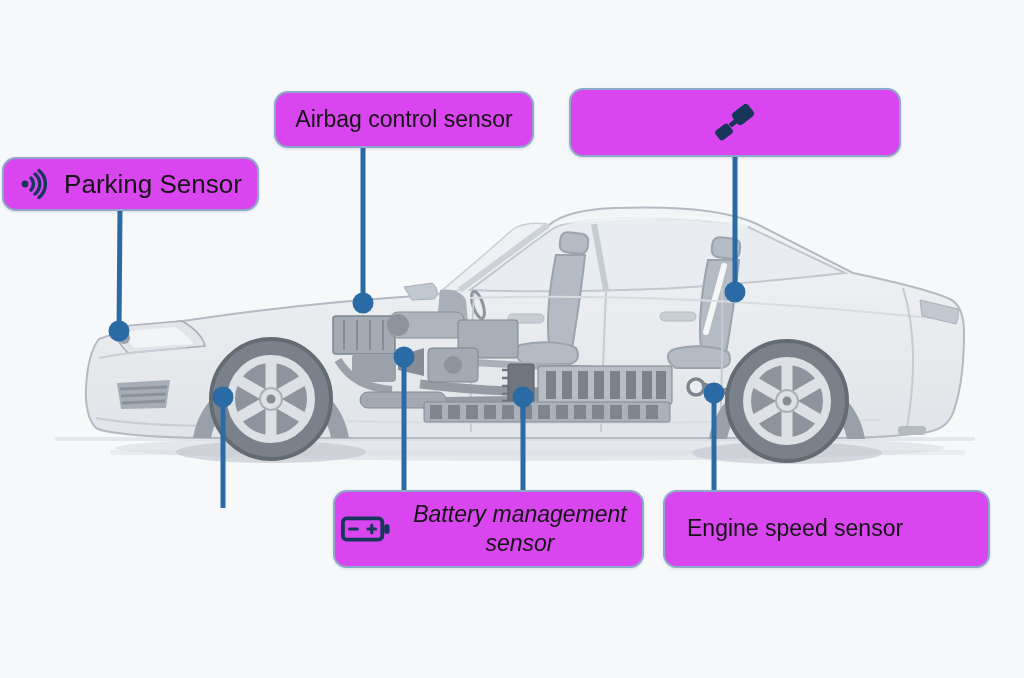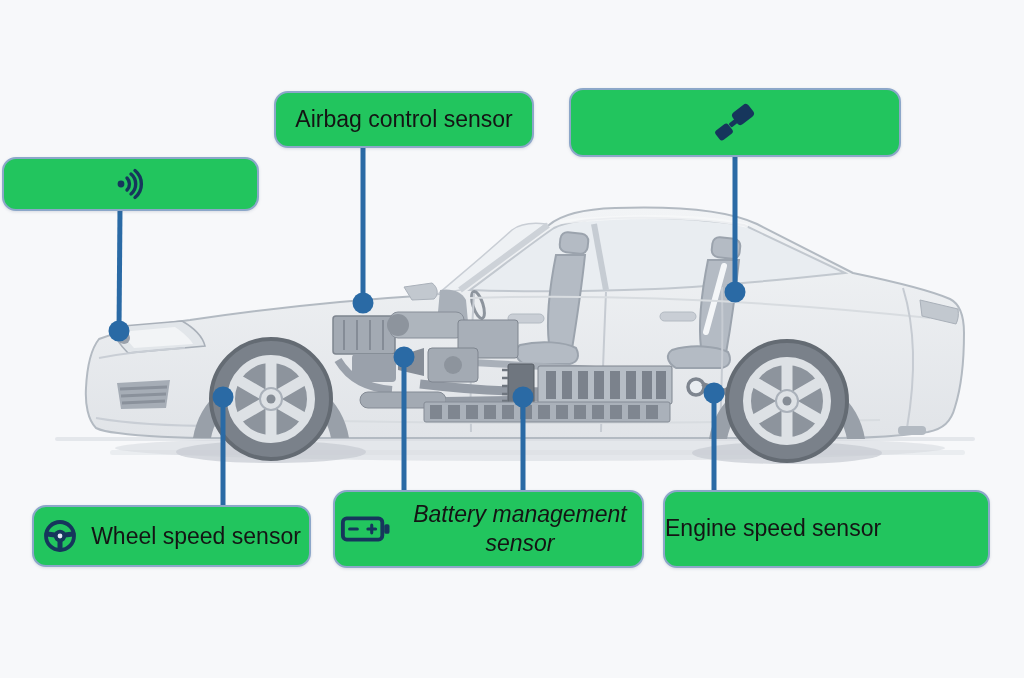--- a/index.html
+++ b/index.html
@@ -11,7 +11,7 @@
   .label-box{
     position:absolute;box-sizing:border-box;
     display:flex;align-items:center;justify-content:center;gap:13px;
-    background:#22c55e;border:2.5px solid #8ca7c9;border-radius:14px;
+    background:#d946ef;border:2.5px solid #8ca7c9;border-radius:14px;
     box-shadow:0 1px 3px rgba(70,90,120,.18);
     white-space:nowrap;
   }

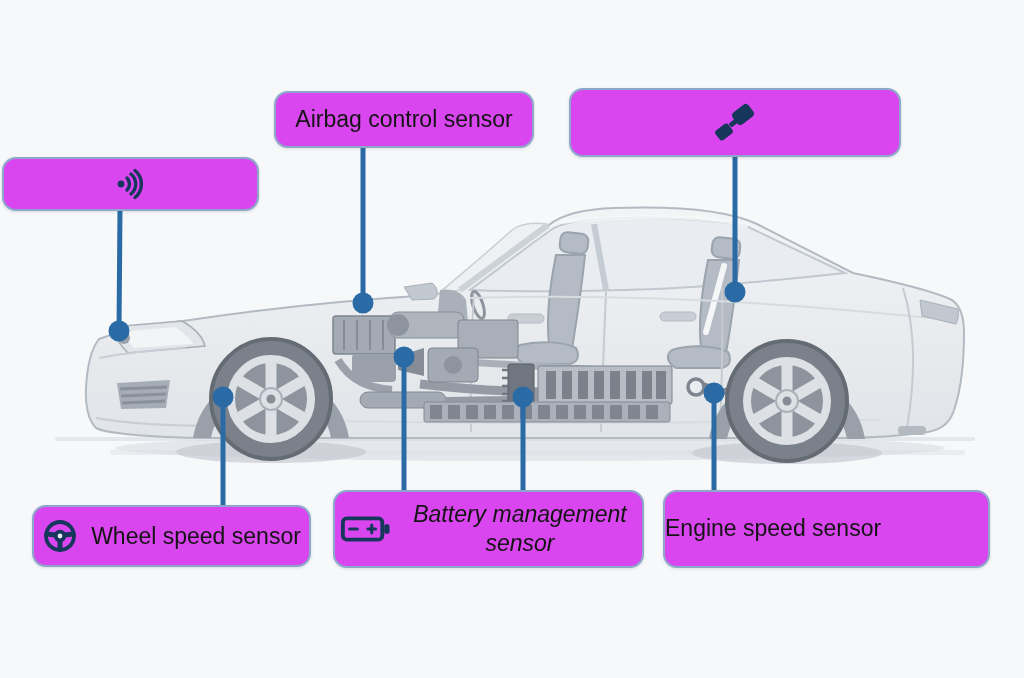--- a/index.html
+++ b/index.html
@@ -228,6 +228,7 @@
         <path d="M20,2.5 A 17.5,17.5 0 0 1 20,29.5" stroke="#16365c" stroke-width="3.4" stroke-linecap="round"></path>
       </svg>
     </span>
+    <span>Parking Sensor</span>
   </div>
 
   <div class="label-box" id="box-airbag">

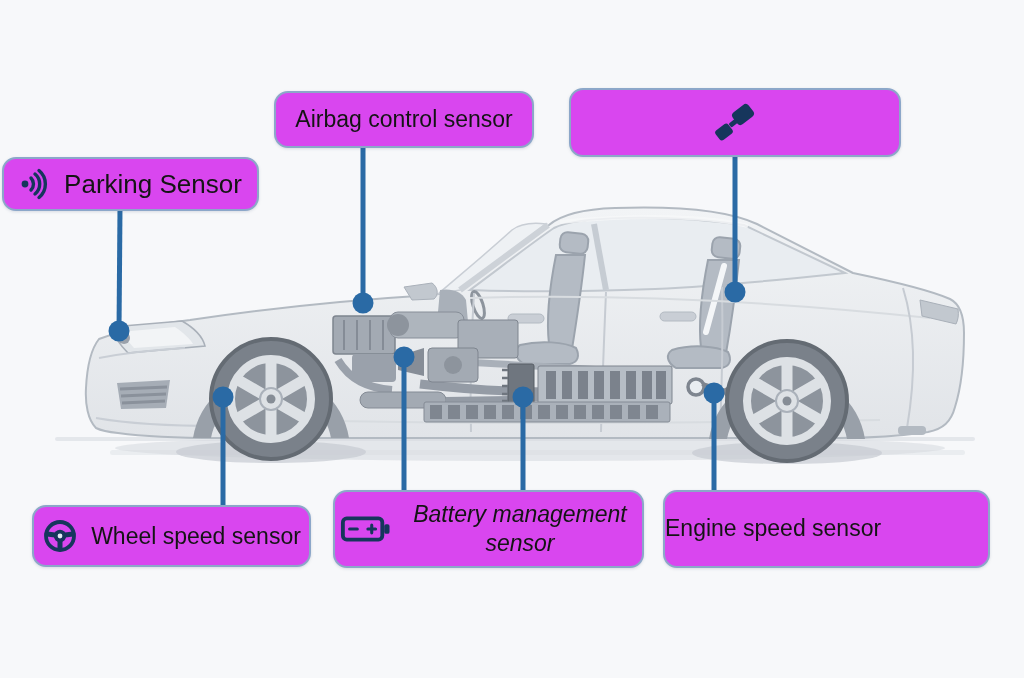--- a/index.html
+++ b/index.html
@@ -245,17 +245,6 @@
     </span>
   </div>
 
-  <div class="label-box" id="box-wheel">
-    <span class="lb-icon">
-      <svg width="36" height="36" viewBox="0 0 36 36" fill="none">
-        <circle cx="18" cy="18" r="14" stroke="#16365c" stroke-width="3.8"></circle>
-        <path d="M5,16 L13,17 M31,16 L23,17 M18,23 L18,31" stroke="#16365c" stroke-width="5" stroke-linecap="round"></path>
-        <circle cx="18" cy="18" r="6.2" fill="#16365c"></circle>
-        <circle cx="18" cy="18" r="2.4" fill="#e4ebf6"></circle>
-      </svg>
-    </span>
-    <span>Wheel speed sensor</span>
-  </div>
 
   <div class="label-box" id="box-battery">
     <span class="lb-icon">

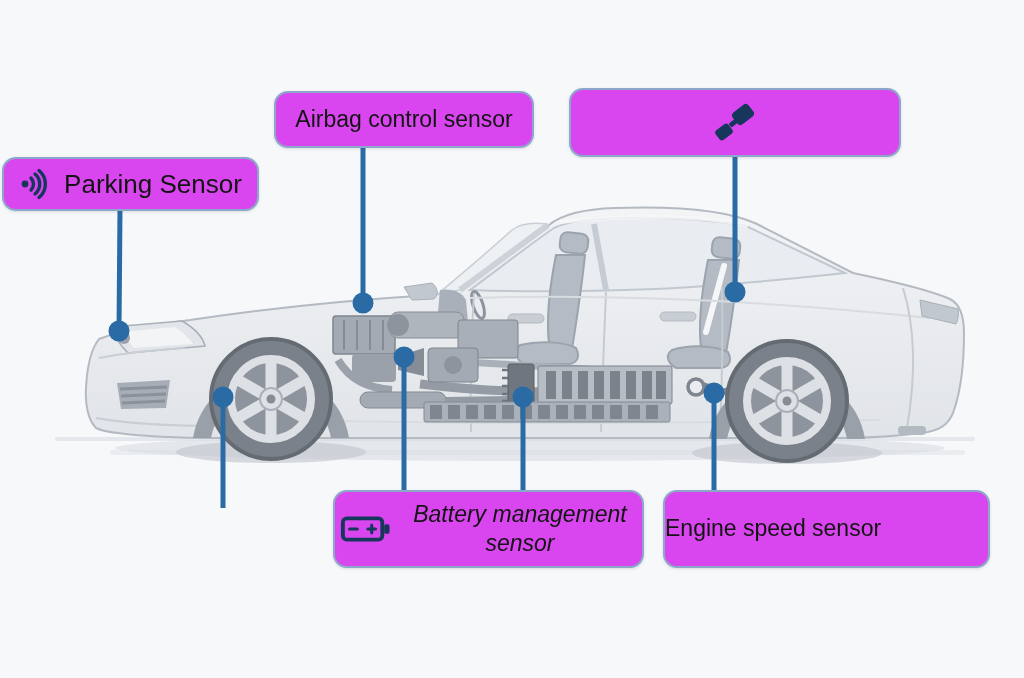--- a/index.html
+++ b/index.html
@@ -21,7 +21,7 @@
   #box-wheel   { left:32px;  top:505px; width:279px; height:62px; font-size:23px; }
   #box-battery { left:333px; top:490px; width:311px; height:78px; font-size:23px;font-style:italic; }
   #box-engine  { left:663px; top:490px; width:327px; height:78px; font-size:23px;
-                 justify-content:flex-start; }
+                 justify-content:flex-start; padding-left:22px; }
   #box-battery .wrap-text{white-space:normal;width:234px;text-align:center;line-height:1.28;}
   #box-engine .two-lines{display:flex;flex-direction:column;line-height:1.38;white-space:nowrap;}
   .lb-icon{flex:0 0 auto;display:flex;align-items:center;}

